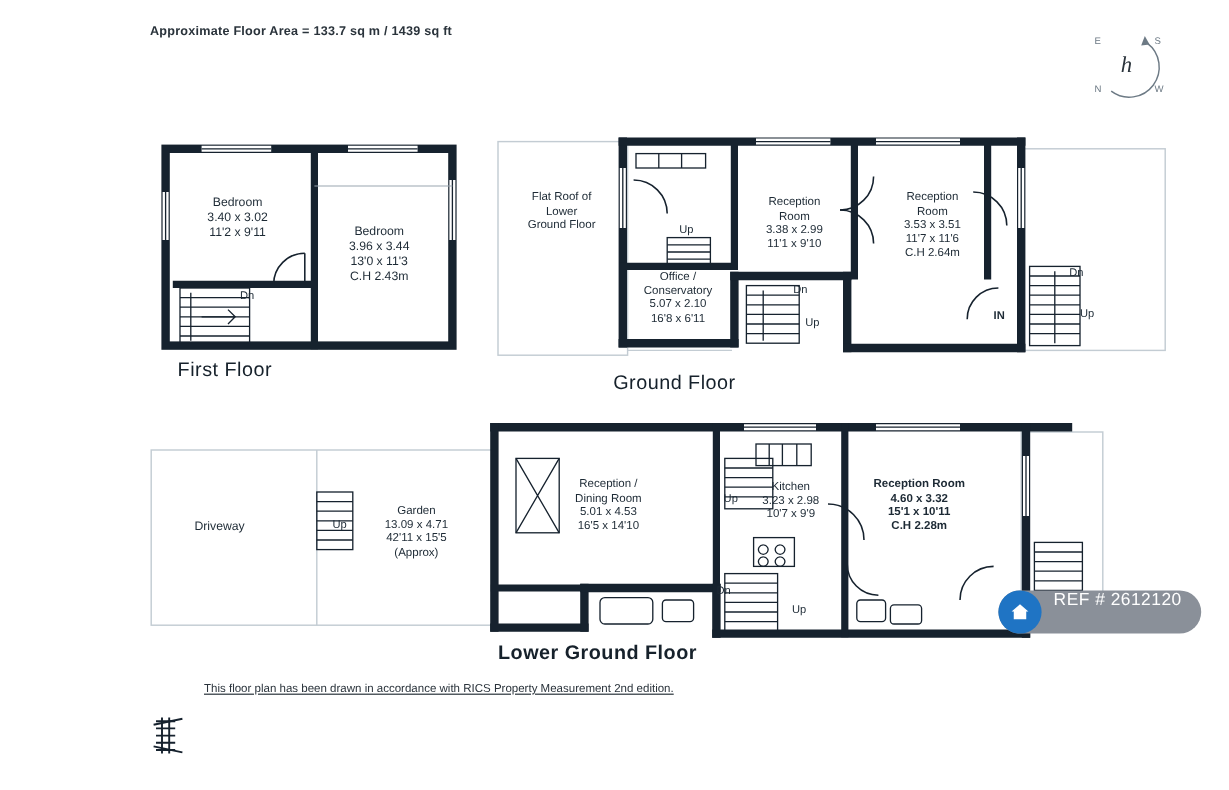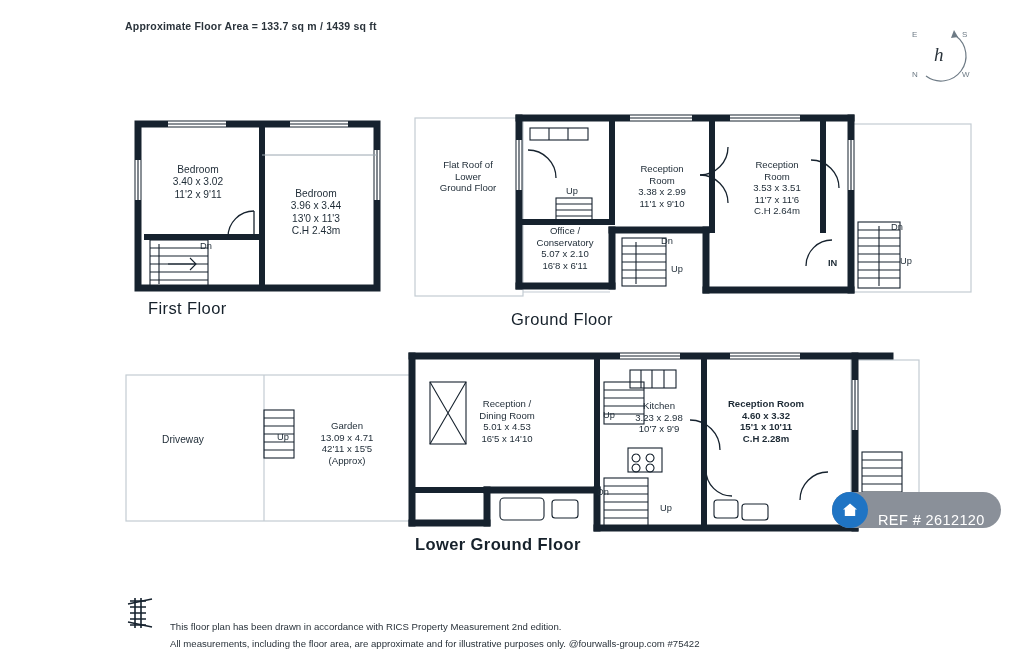--- a/index.html
+++ b/index.html
@@ -102,7 +102,7 @@
     top: 492px;
     height: 36px;
     display: flex;
-    align-items: flex-end;
+    align-items: flex-start;
     border-radius: 18px;
     background: #8a9099;
     color: #ffffff;

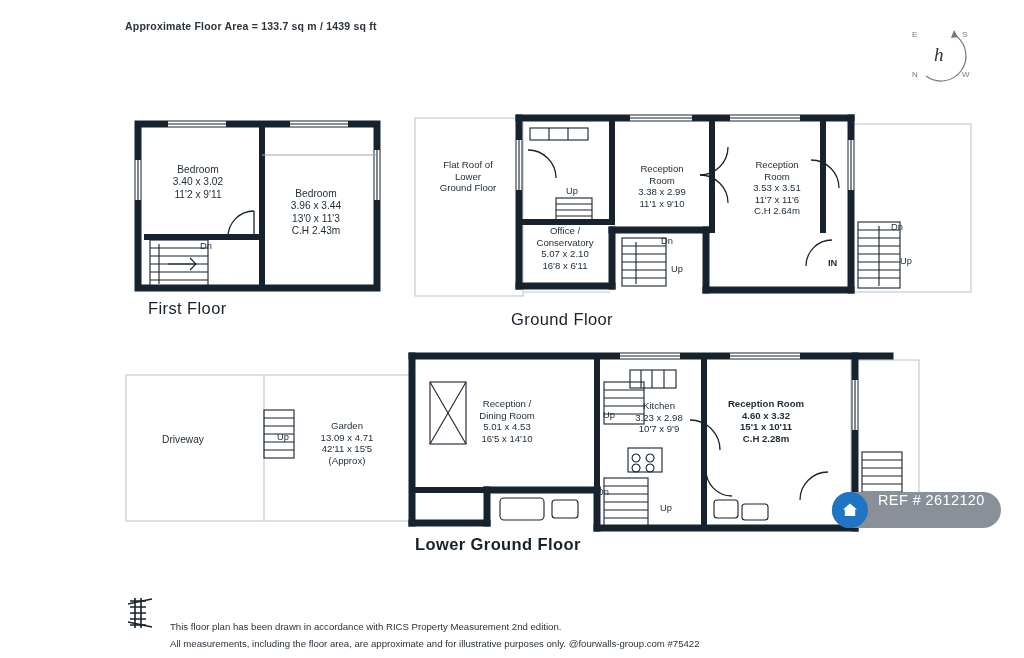--- a/index.html
+++ b/index.html
@@ -62,10 +62,11 @@
   .footer {
     position: absolute;
     left: 170px;
-    top: 618px;
+    top: 566px;
     font-size: 9.6px;
     line-height: 17px;
     color: #2a333b;
+    text-decoration: underline;
   }
   .footer div { white-space: nowrap; }
 

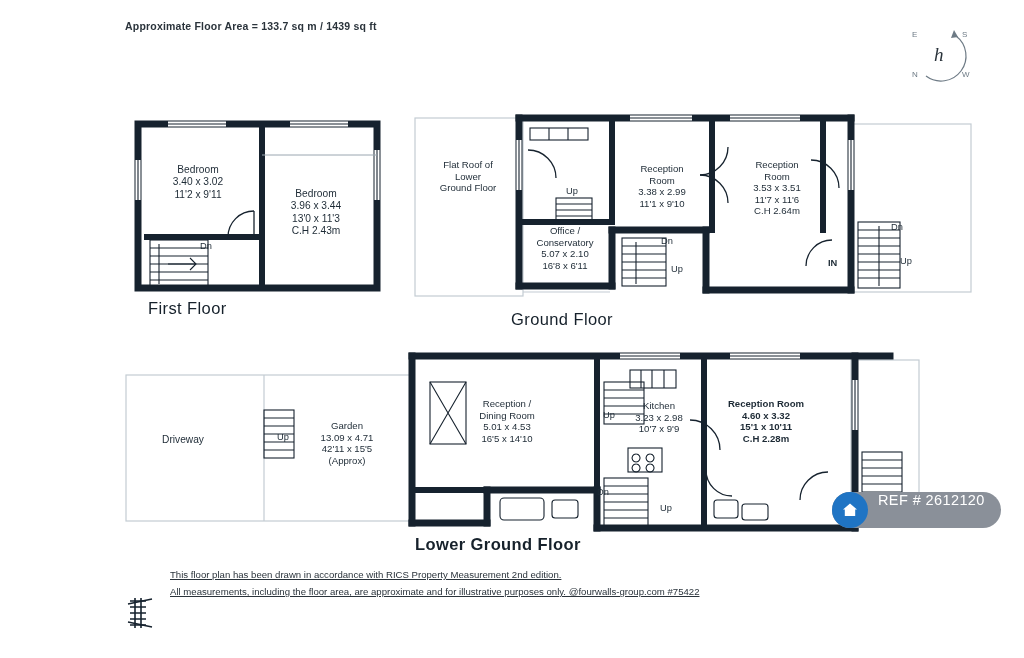--- a/index.html
+++ b/index.html
@@ -395,7 +395,6 @@
 </div>
 <div class="footer">
   <div>This floor plan has been drawn in accordance with RICS Property Measurement 2nd edition.</div>
-  <div>All measurements, including the floor area, are approximate and for illustrative purposes only. @fourwalls-group.com #75422</div>
 </div>
 
 </body></html>

